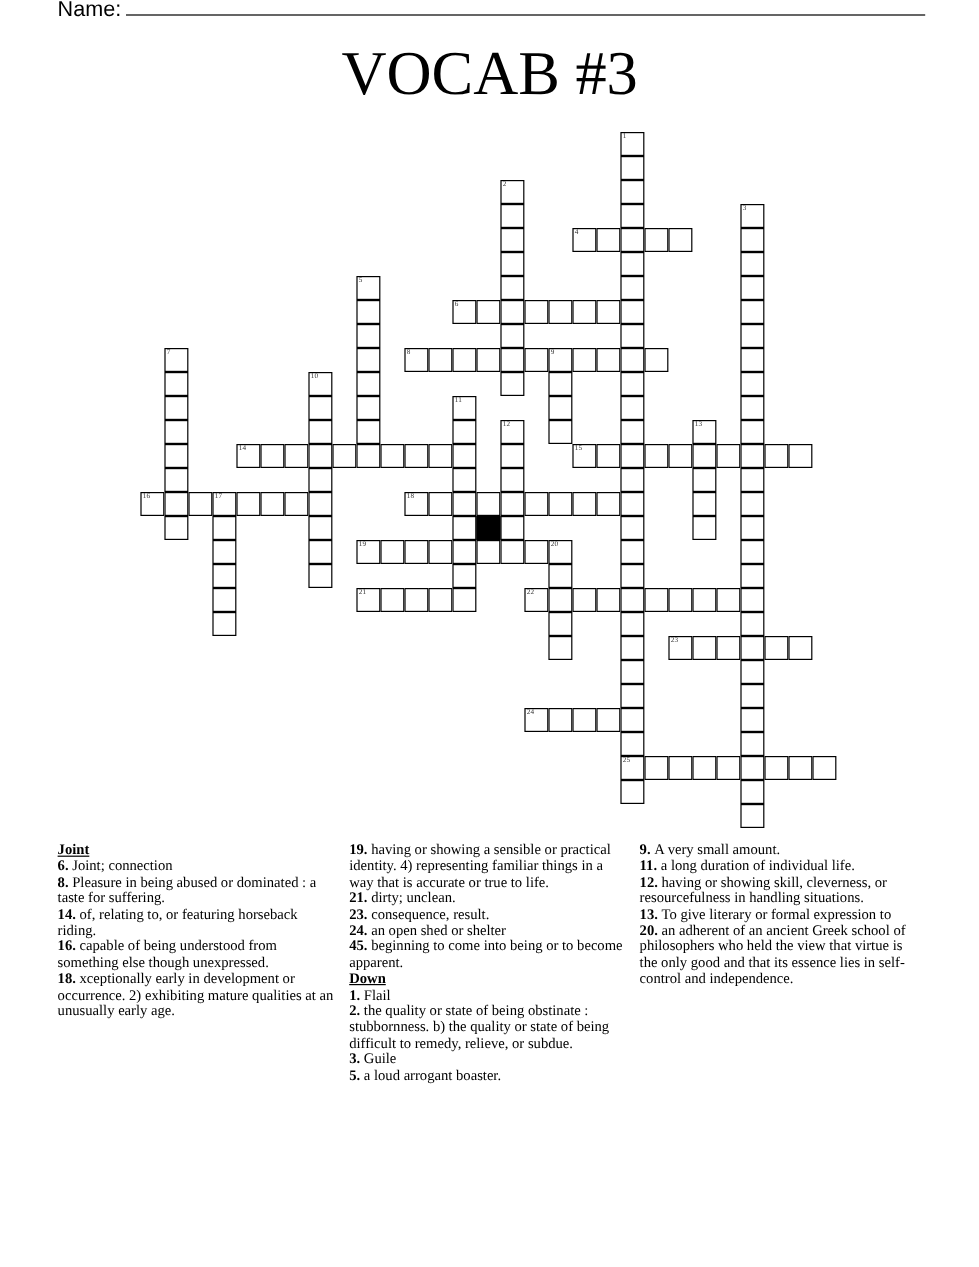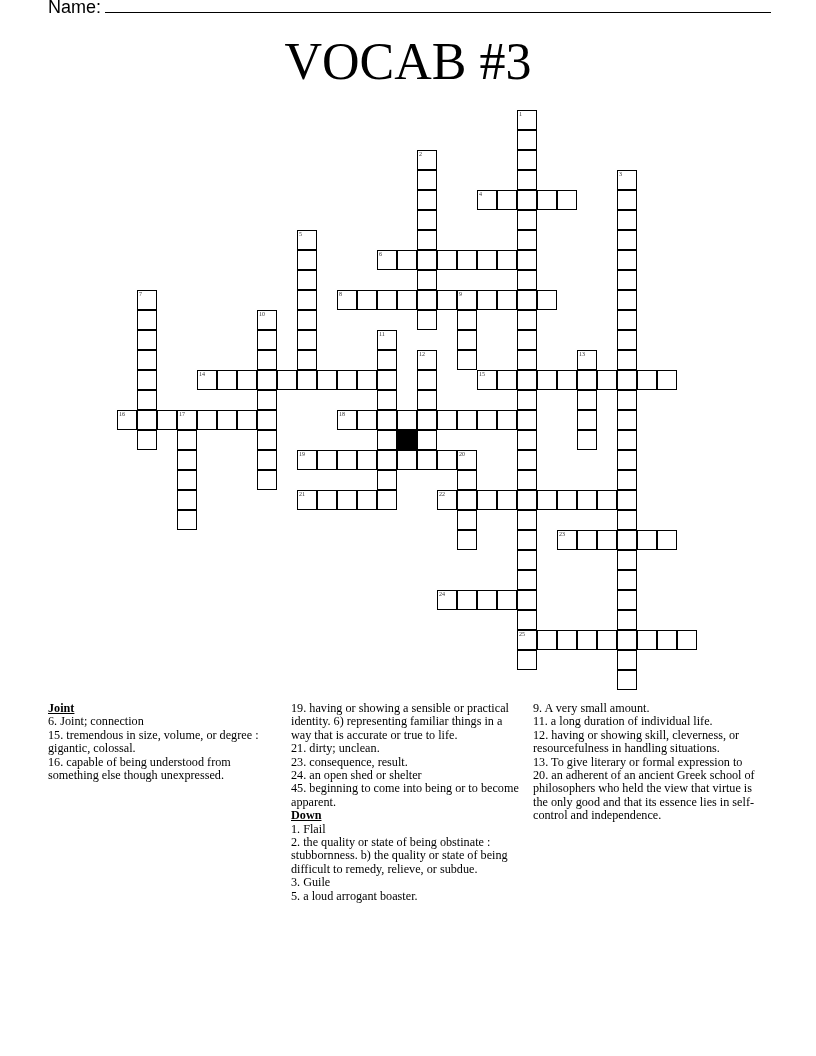--- a/index.html
+++ b/index.html
@@ -13,7 +13,7 @@
   .cell .num { position:absolute; left:1px; top:0; font-size:6px; line-height:7px; font-family:"Liberation Serif", serif; color:#333; }
   .col { position:absolute; top:702px; font-size:12.2px; line-height:13.4px; }
   .col .head { font-weight:bold; text-decoration:underline; }
-  .col .clue b { font-weight:normal; }
+  .col .clue b { font-weight:bold; }
 </style>
 </head>
 <body>

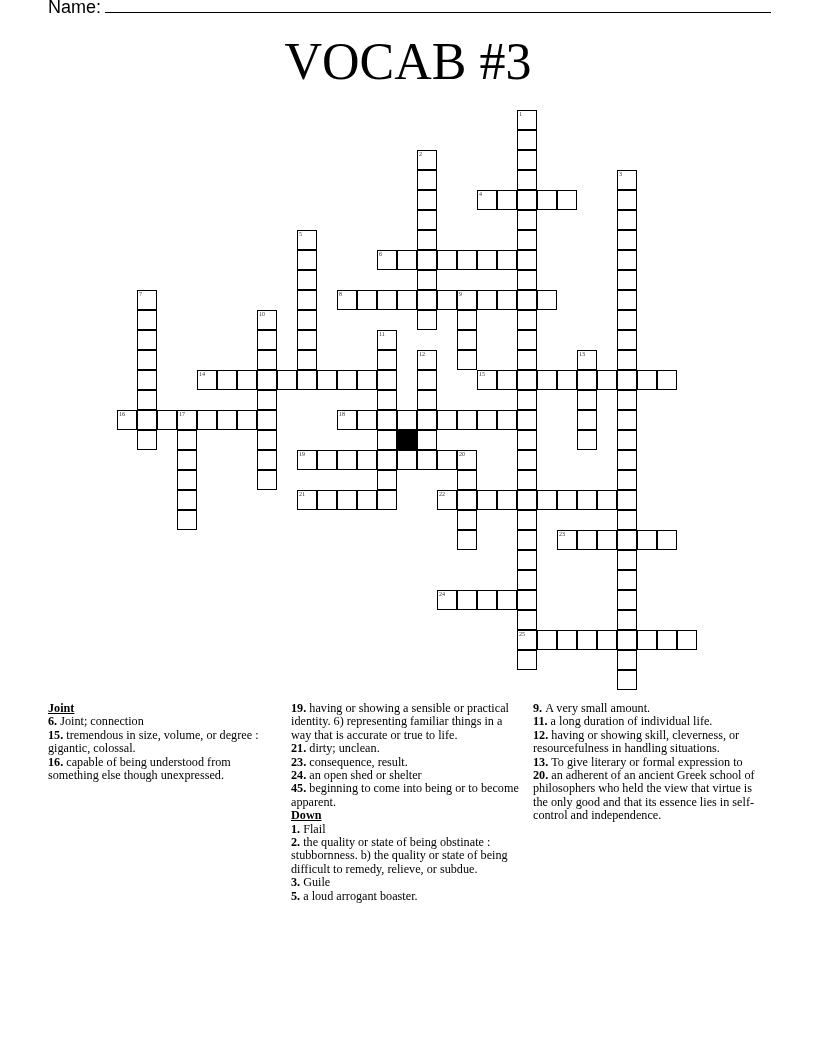--- a/index.html
+++ b/index.html
@@ -285,7 +285,7 @@
     <div class="clue"><b>16. </b><span>capable of being understood from something else though unexpressed.</span></div>
   </div>
 <div class="col" id="col2" style="left:291px; width:232px;">
-    <div class="clue"><b>19. </b><span>having or showing a sensible or practical identity. 6) representing familiar things in a way that is accurate or true to life.</span></div>
+    <div class="clue"><b>19. </b><span>having or showing a sensible or practical identity. 4) representing familiar things in a way that is accurate or true to life.</span></div>
     <div class="clue"><b>21. </b><span>dirty; unclean.</span></div>
     <div class="clue"><b>23. </b><span>consequence, result.</span></div>
     <div class="clue"><b>24. </b><span>an open shed or shelter</span></div>

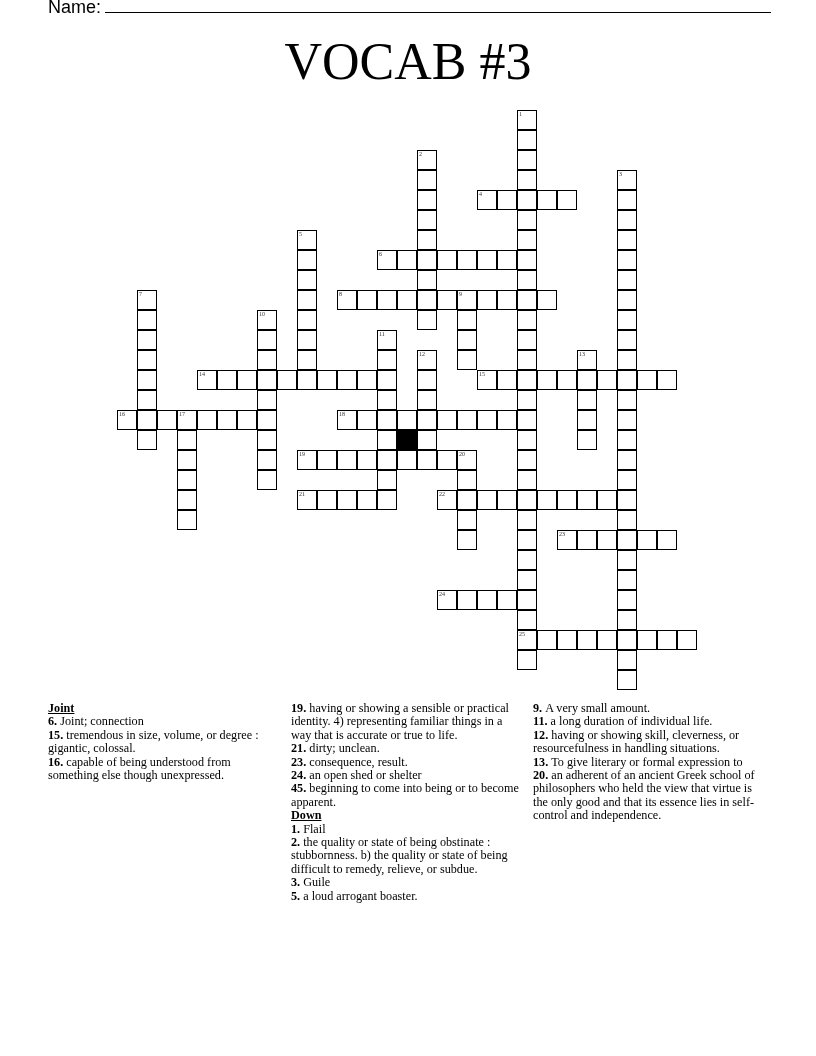--- a/index.html
+++ b/index.html
@@ -281,6 +281,7 @@
 <div class="col" id="col1" style="left:48px; width:232px;">
   <div class="head">Joint</div>
     <div class="clue"><b>6. </b><span>Joint; connection</span></div>
+    <div class="clue"><b>8. </b><span>Pleasure in being abused or dominated : a taste for suffering.</span></div>
     <div class="clue"><b>15. </b><span>tremendous in size, volume, or degree : gigantic, colossal.</span></div>
     <div class="clue"><b>16. </b><span>capable of being understood from something else though unexpressed.</span></div>
   </div>

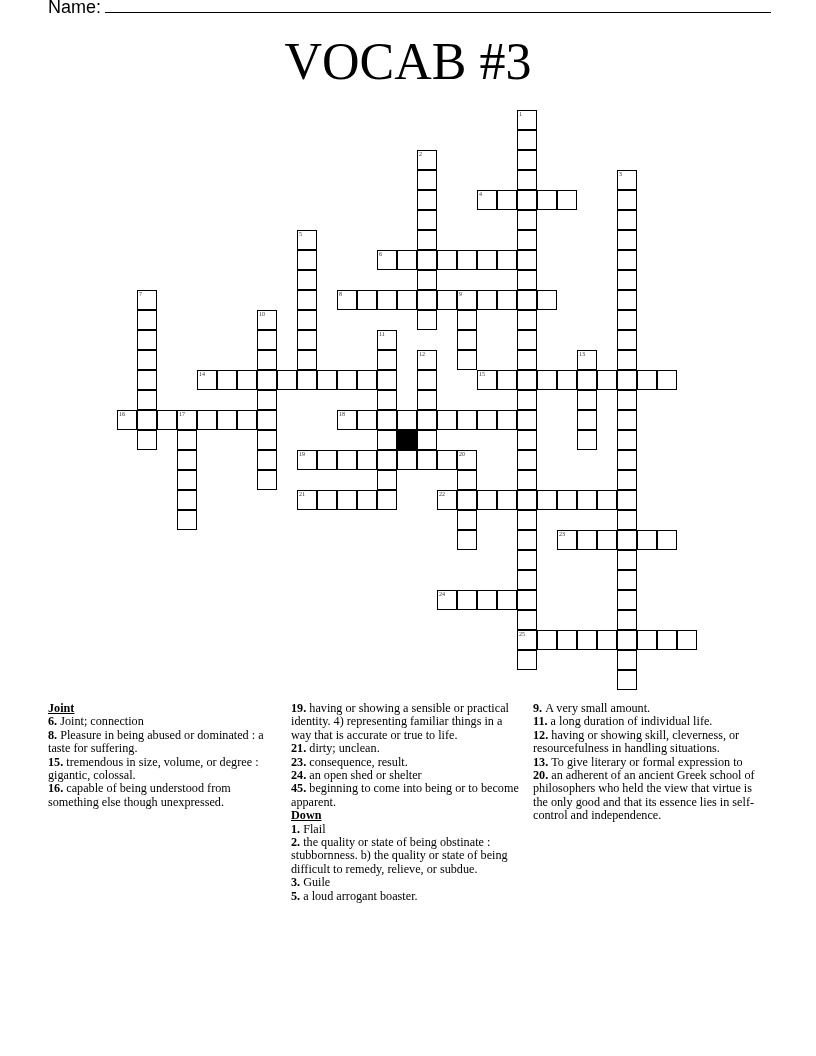--- a/index.html
+++ b/index.html
@@ -282,6 +282,7 @@
   <div class="head">Joint</div>
     <div class="clue"><b>6. </b><span>Joint; connection</span></div>
     <div class="clue"><b>8. </b><span>Pleasure in being abused or dominated : a taste for suffering.</span></div>
+    <div class="clue"><b>14. </b><span>of, relating to, or featuring horseback riding.</span></div>
     <div class="clue"><b>15. </b><span>tremendous in size, volume, or degree : gigantic, colossal.</span></div>
     <div class="clue"><b>16. </b><span>capable of being understood from something else though unexpressed.</span></div>
   </div>

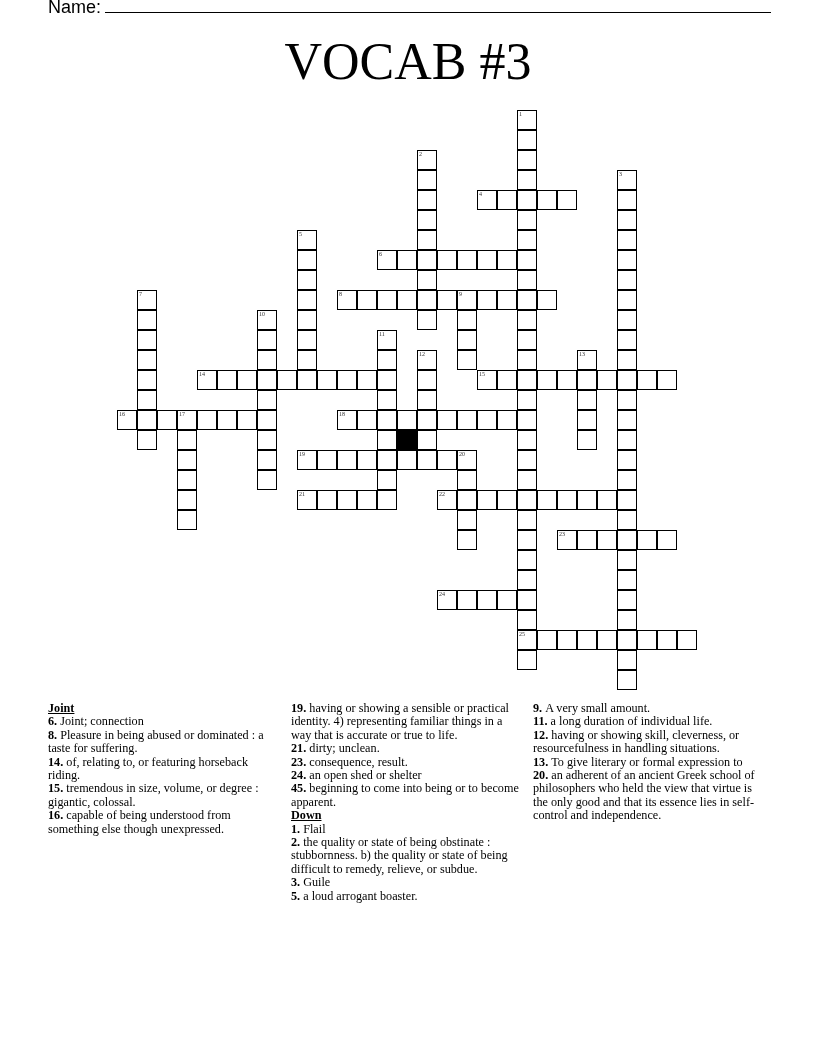--- a/index.html
+++ b/index.html
@@ -283,7 +283,6 @@
     <div class="clue"><b>6. </b><span>Joint; connection</span></div>
     <div class="clue"><b>8. </b><span>Pleasure in being abused or dominated : a taste for suffering.</span></div>
     <div class="clue"><b>14. </b><span>of, relating to, or featuring horseback riding.</span></div>
-    <div class="clue"><b>15. </b><span>tremendous in size, volume, or degree : gigantic, colossal.</span></div>
     <div class="clue"><b>16. </b><span>capable of being understood from something else though unexpressed.</span></div>
   </div>
 <div class="col" id="col2" style="left:291px; width:232px;">

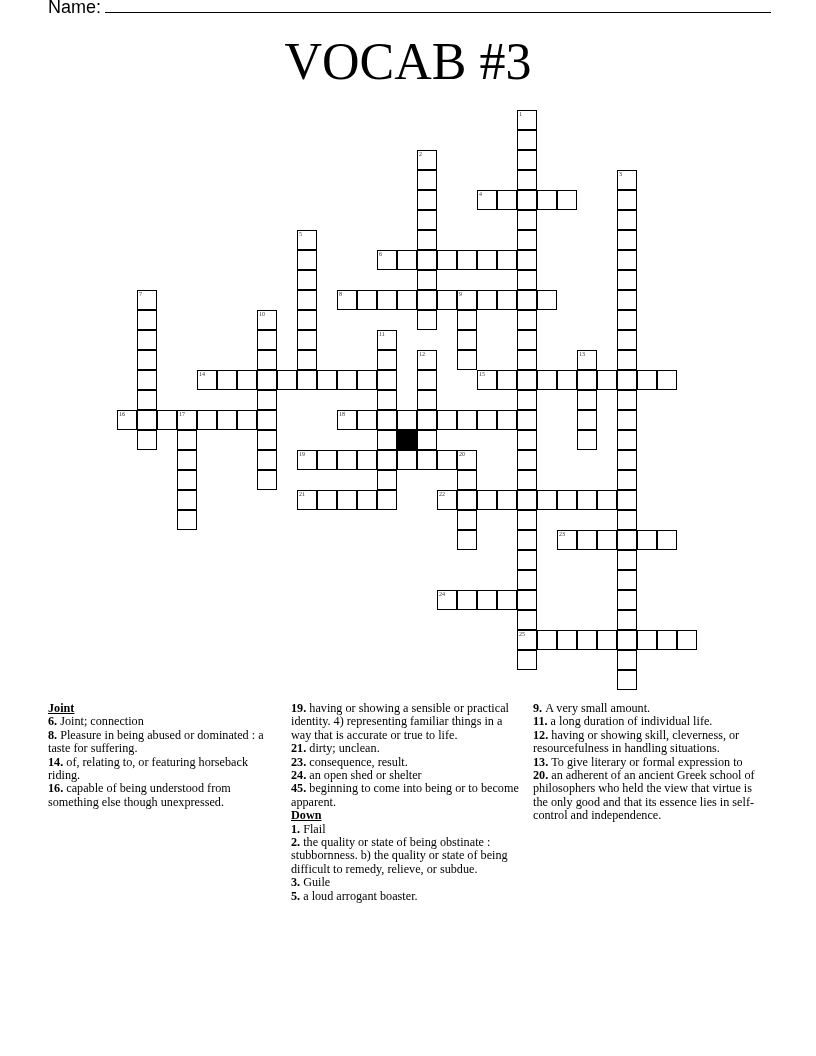--- a/index.html
+++ b/index.html
@@ -284,6 +284,7 @@
     <div class="clue"><b>8. </b><span>Pleasure in being abused or dominated : a taste for suffering.</span></div>
     <div class="clue"><b>14. </b><span>of, relating to, or featuring horseback riding.</span></div>
     <div class="clue"><b>16. </b><span>capable of being understood from something else though unexpressed.</span></div>
+    <div class="clue"><b>18. </b><span>xceptionally early in development or occurrence. 2) exhibiting mature qualities at an unusually early age.</span></div>
   </div>
 <div class="col" id="col2" style="left:291px; width:232px;">
     <div class="clue"><b>19. </b><span>having or showing a sensible or practical identity. 4) representing familiar things in a way that is accurate or true to life.</span></div>

